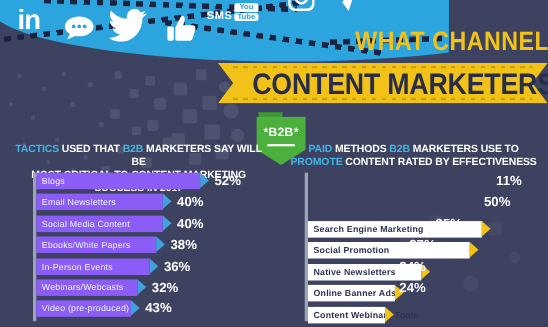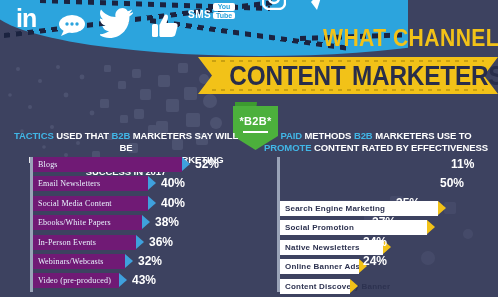--- a/index.html
+++ b/index.html
@@ -142,7 +142,7 @@
     position:absolute;left:0;top:0;height:15px;
     display:flex;align-items:center;
   }
-  .bar-blue{background:#701a75;font-family:Liberation Serif, serif;}
+  .bar-blue{background:#8b5cf6;}
   .bar-yellow{background:#ffffff;margin-top:44px;}
   .bar-blue::after,.bar-yellow::after{
     content:"";position:absolute;right:-8px;top:0;

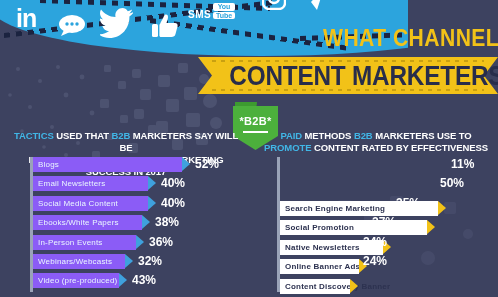--- a/index.html
+++ b/index.html
@@ -371,7 +371,7 @@
         </div>
         <div class="row">
           <div class="bar bar-yellow" style="width: 70px;">
-            <span class="bar-label">Content Discovery Banner</span>
+            <span class="bar-label">Content Webinars Tools</span>
           </div>
           <span class="bar-value" style="left: 83px;">24%</span>
         </div>

